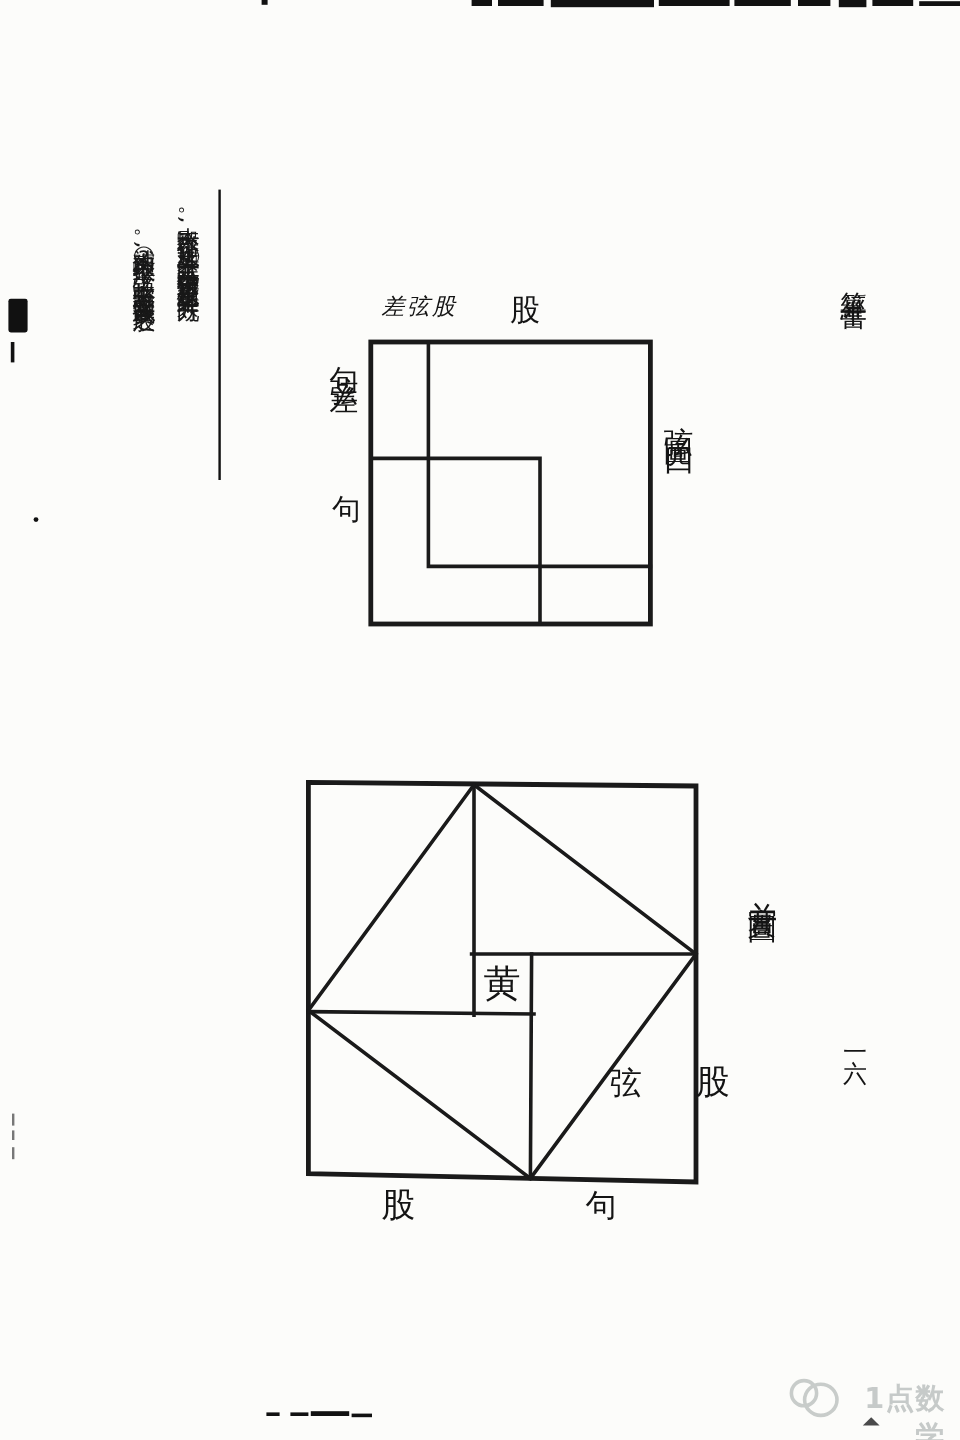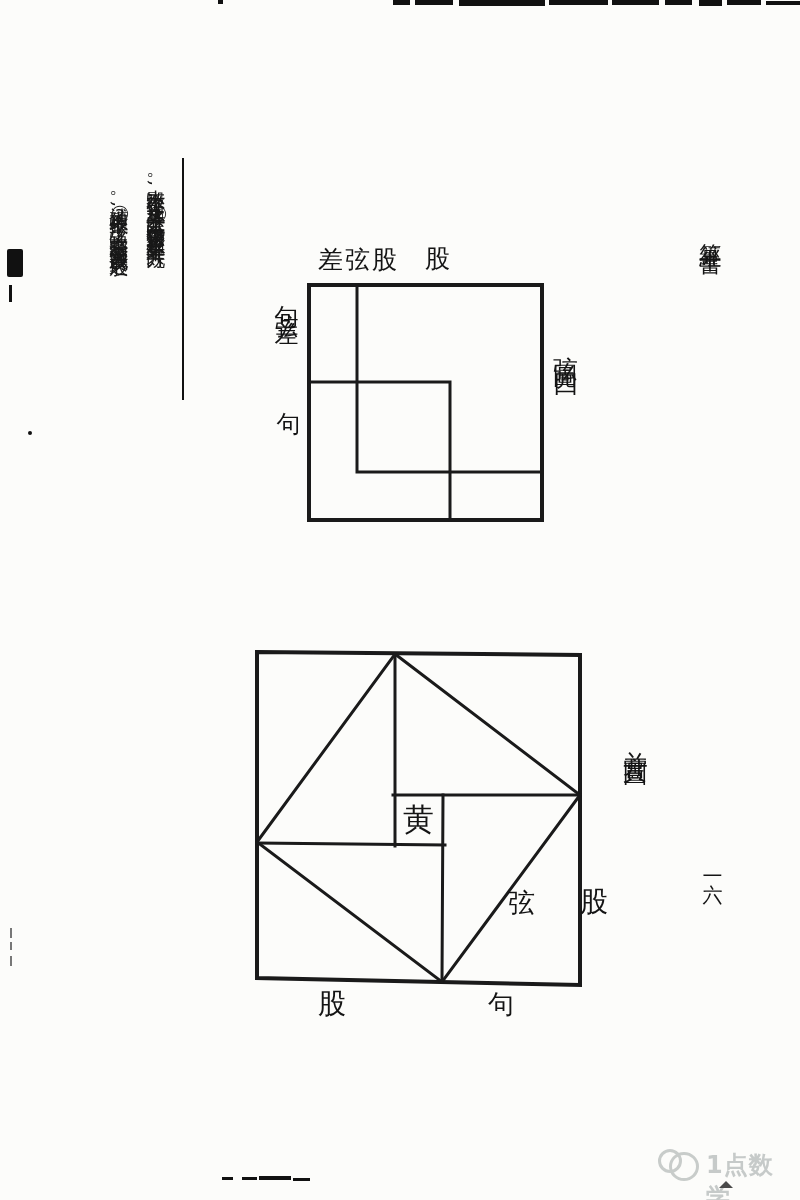--- a/index.html
+++ b/index.html
@@ -81,7 +81,7 @@
     <polyline class="stroke" points="309,382 450,382 450,520" stroke-width="3"></polyline>
   </svg>
 
-  <div class="abs htext diagram-label" style="left:318px;top:243px;font-size:25px;letter-spacing:2px;">差弦股</div>
+  <div class="abs htext diagram-label" style="left:318px;top:243px;font-size:19px;letter-spacing:2px;font-style:italic;">差弦股</div>
   <div class="abs htext diagram-label" style="left:425px;top:242px;font-size:25px;">股</div>
   <div class="abs vtext diagram-label" style="left:272px;top:286px;font-size:24px;letter-spacing:8px;">句弦差</div>
   <div class="abs vtext diagram-label" style="left:274px;top:393px;font-size:24px;">句</div>

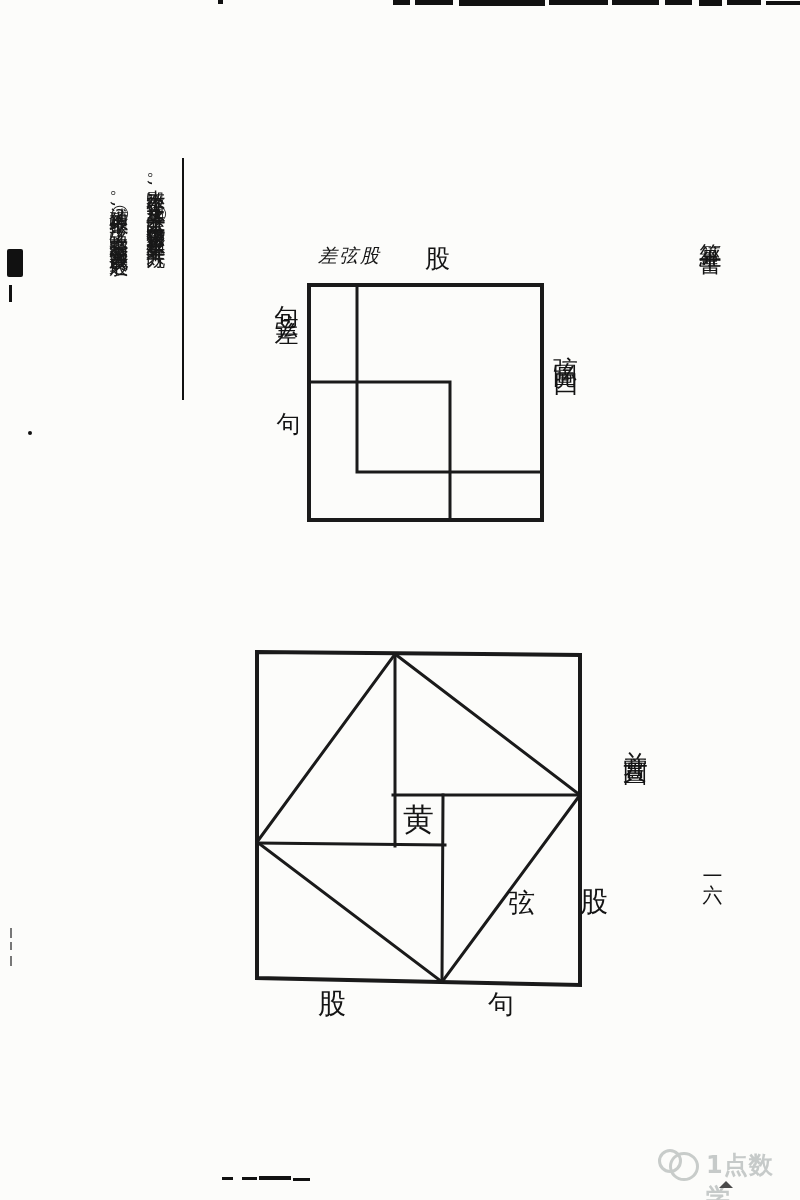--- a/index.html
+++ b/index.html
@@ -105,7 +105,7 @@
 
   <div class="abs vtext diagram-label" style="left:701px;top:866px;font-size:20px;letter-spacing:2px;">一六</div>
 
-  <div class="abs" style="left:658px;top:1143px;width:130px;height:40px;">
+  <div class="abs" style="left:658px;top:1143px;width:130px;height:40px;text-align:right;">
     <span class="wm-circle" style="left:0;top:6px;width:18px;height:18px;"></span>
     <span class="wm-circle" style="left:11px;top:9px;width:24px;height:23px;"></span>
     <span class="abs watermark-text" style="left:48px;top:6px;">1点数学</span>

